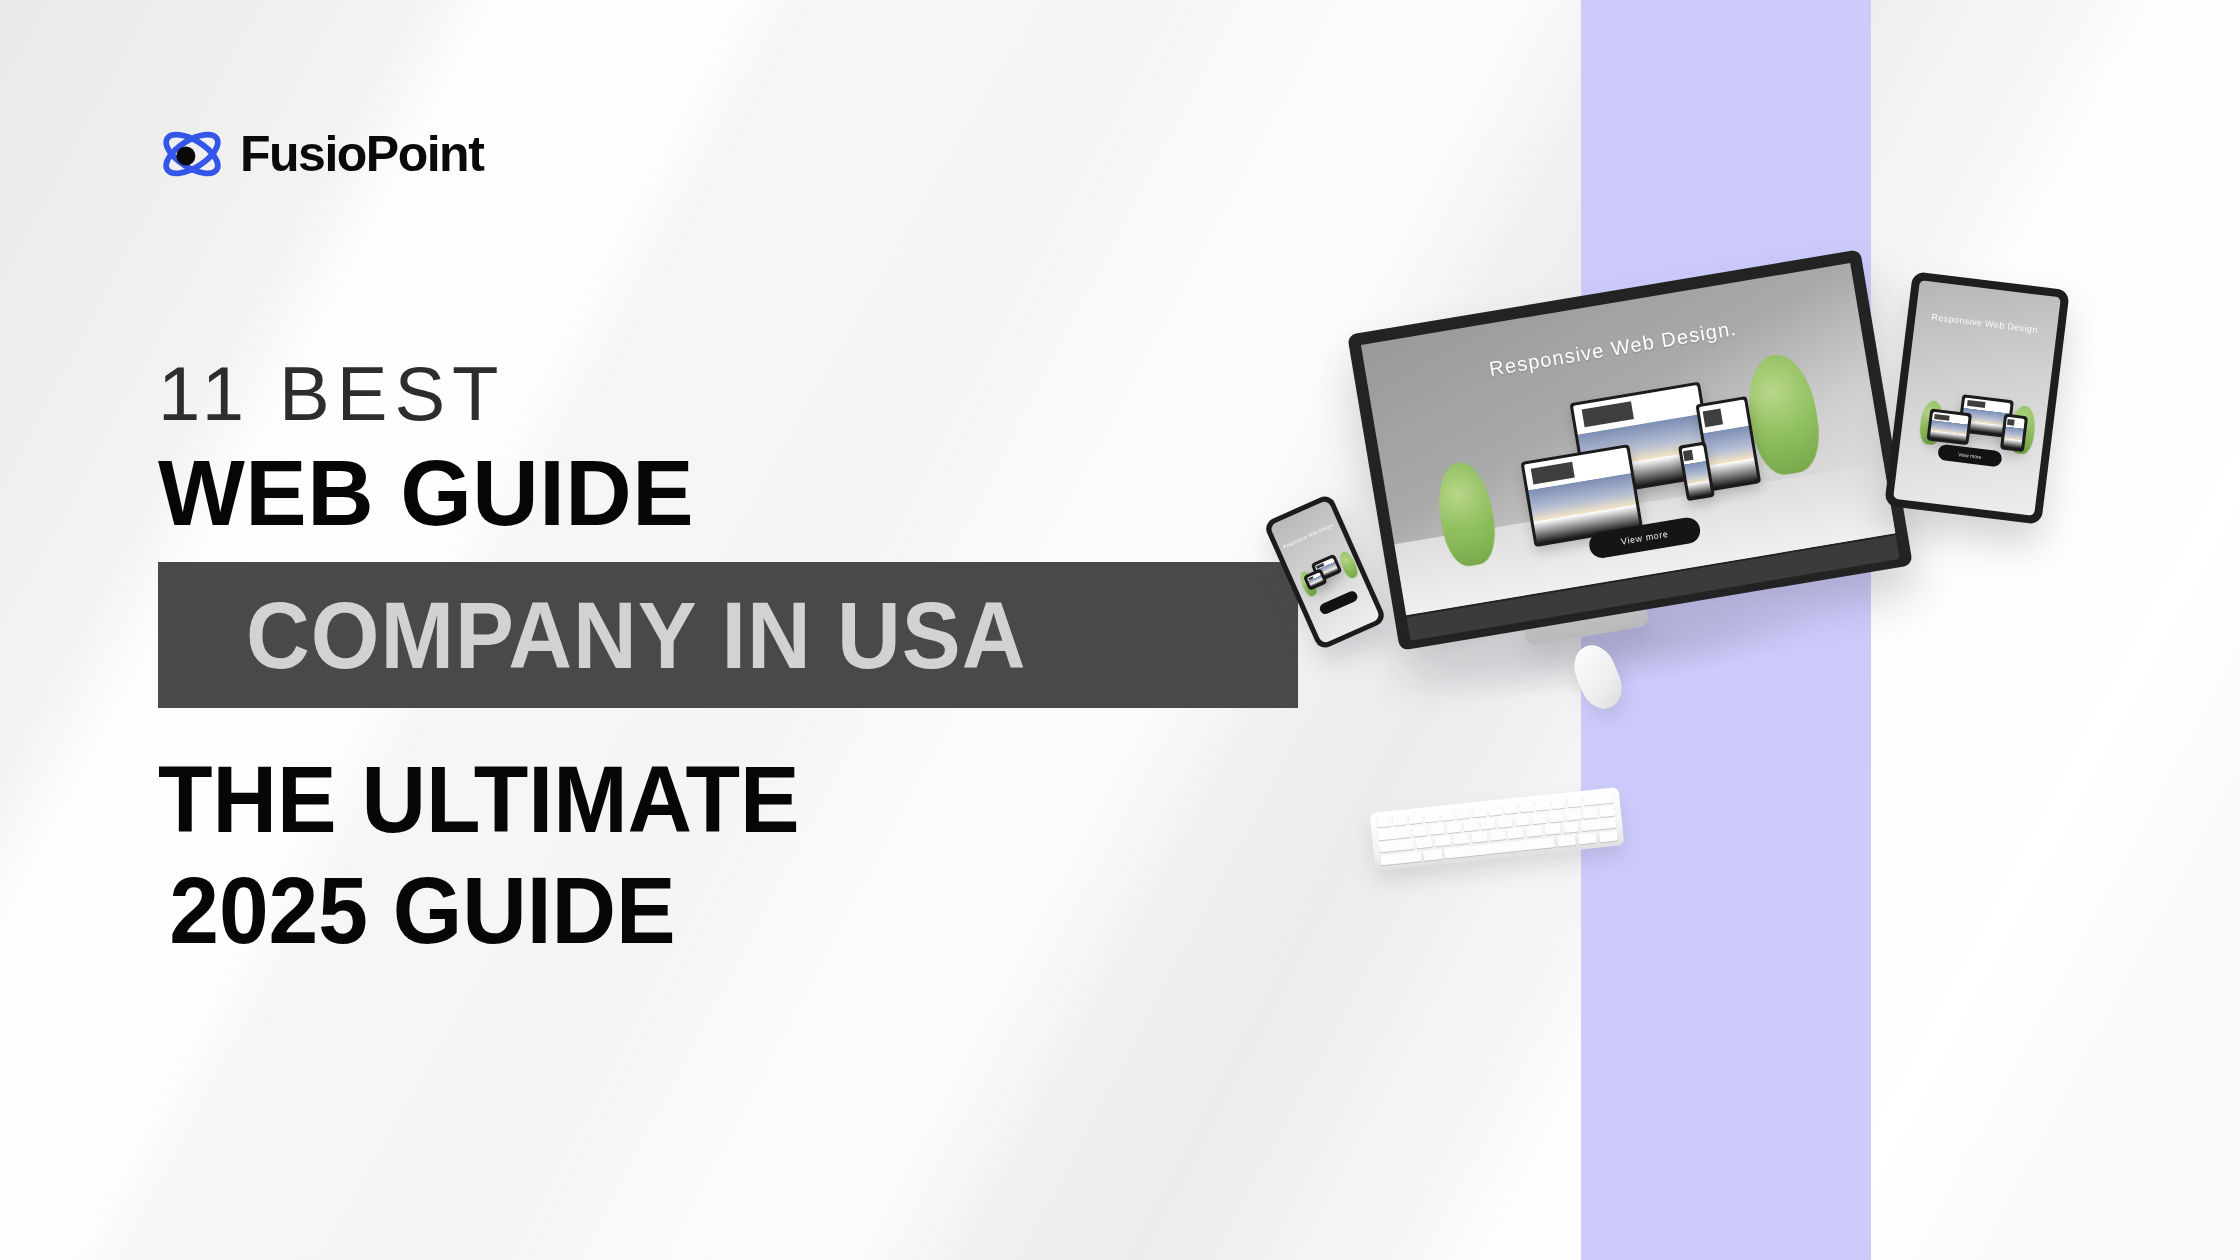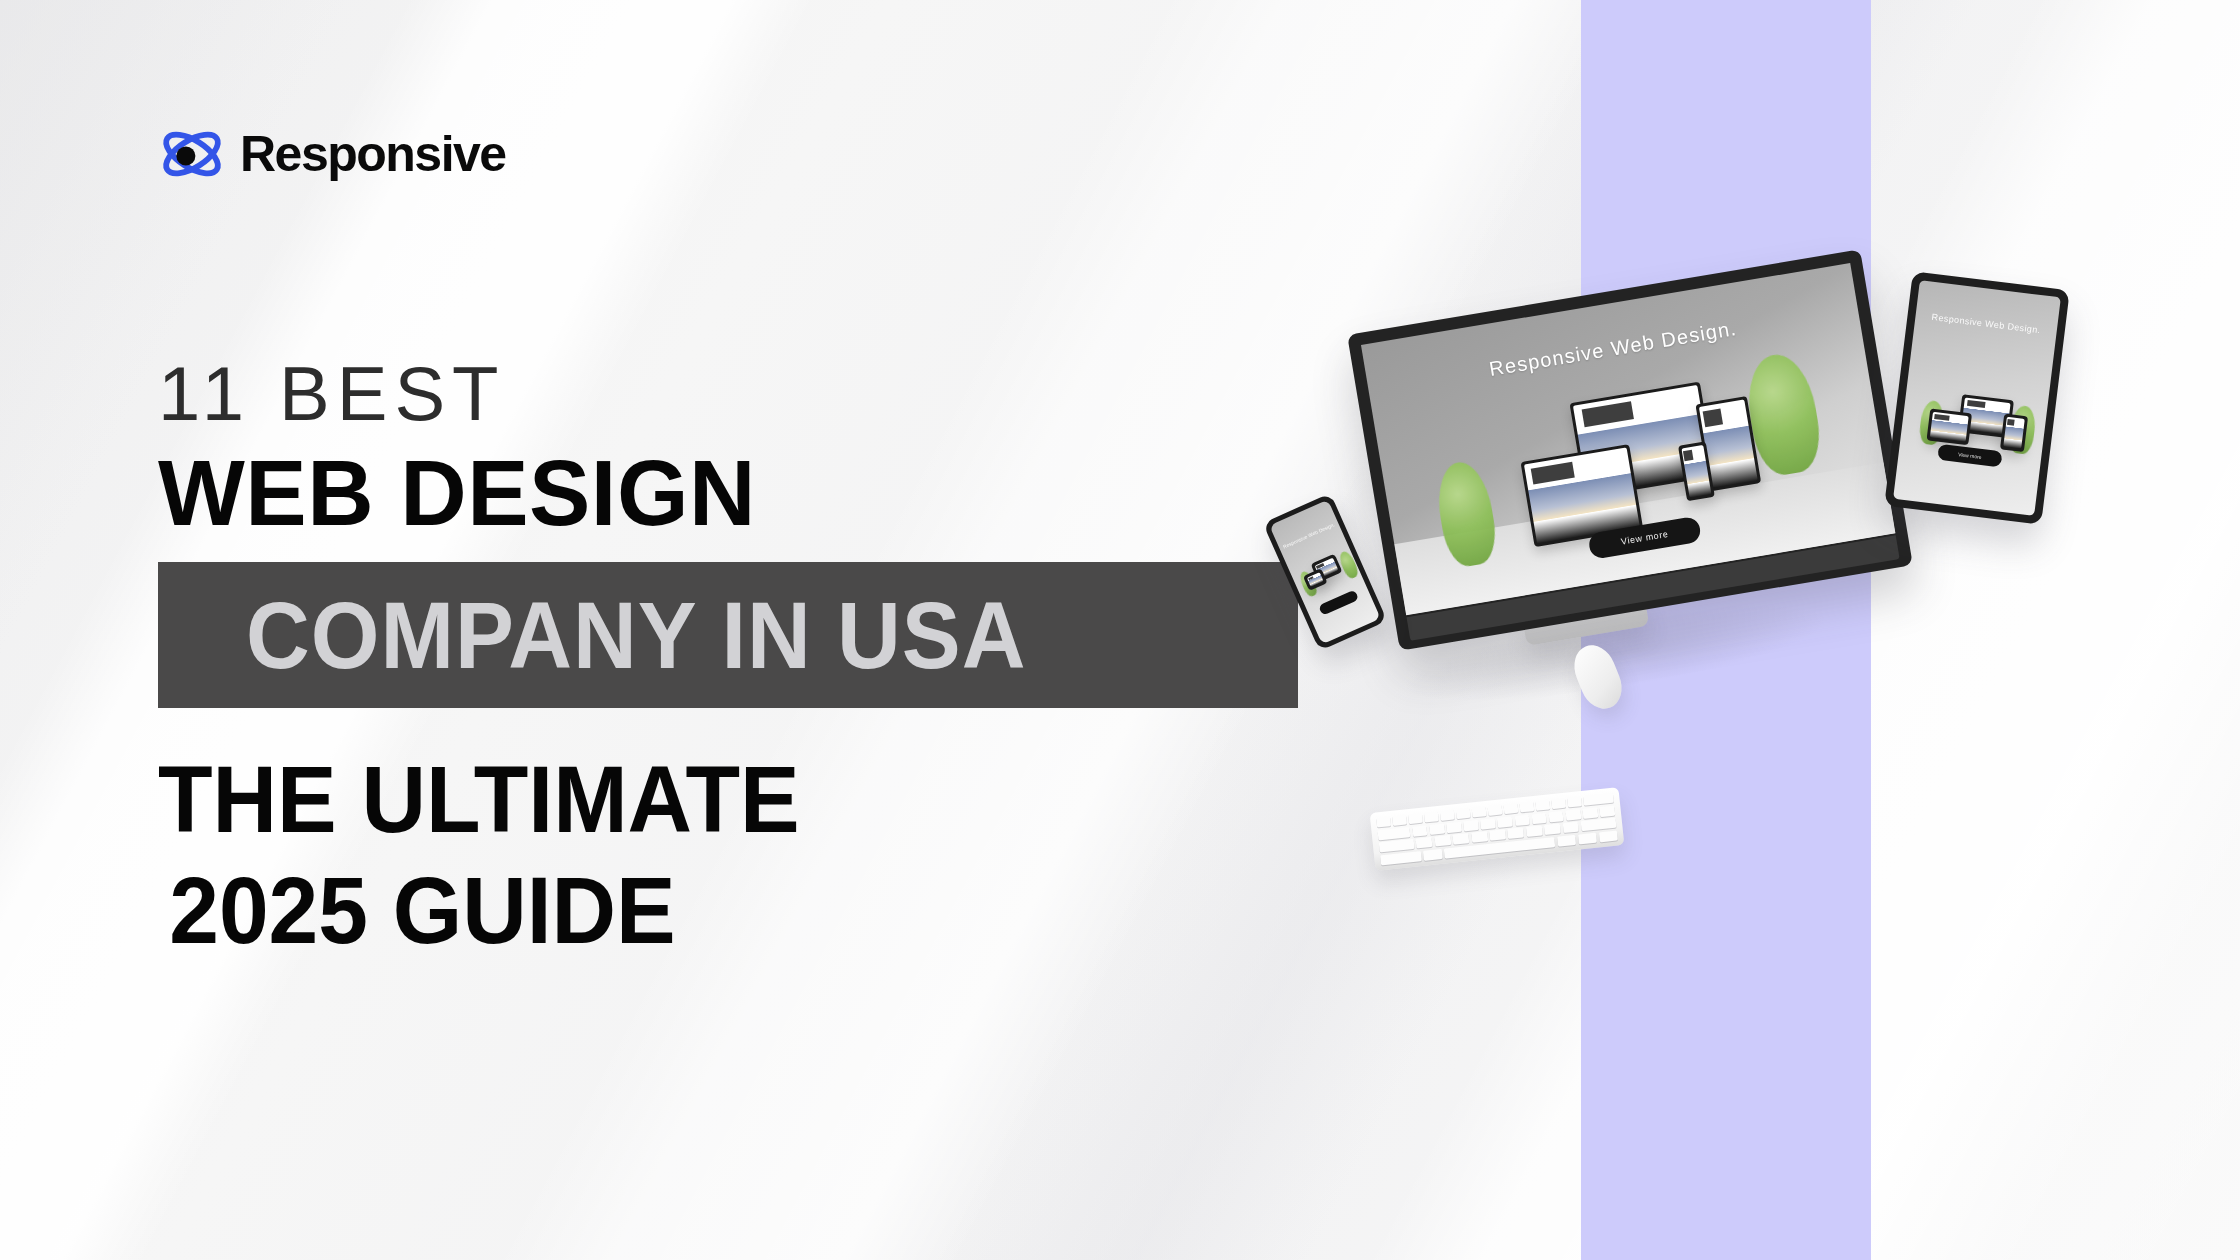--- a/index.html
+++ b/index.html
@@ -378,7 +378,7 @@
       </g>
       <circle cx="41" cy="53" r="14" fill="#0a0a0a"></circle>
     </svg>
-    <span class="logo-text">Responsive</span>
+    <span class="logo-text">FusioPoint</span>
   </div>
 
   <div class="headline">

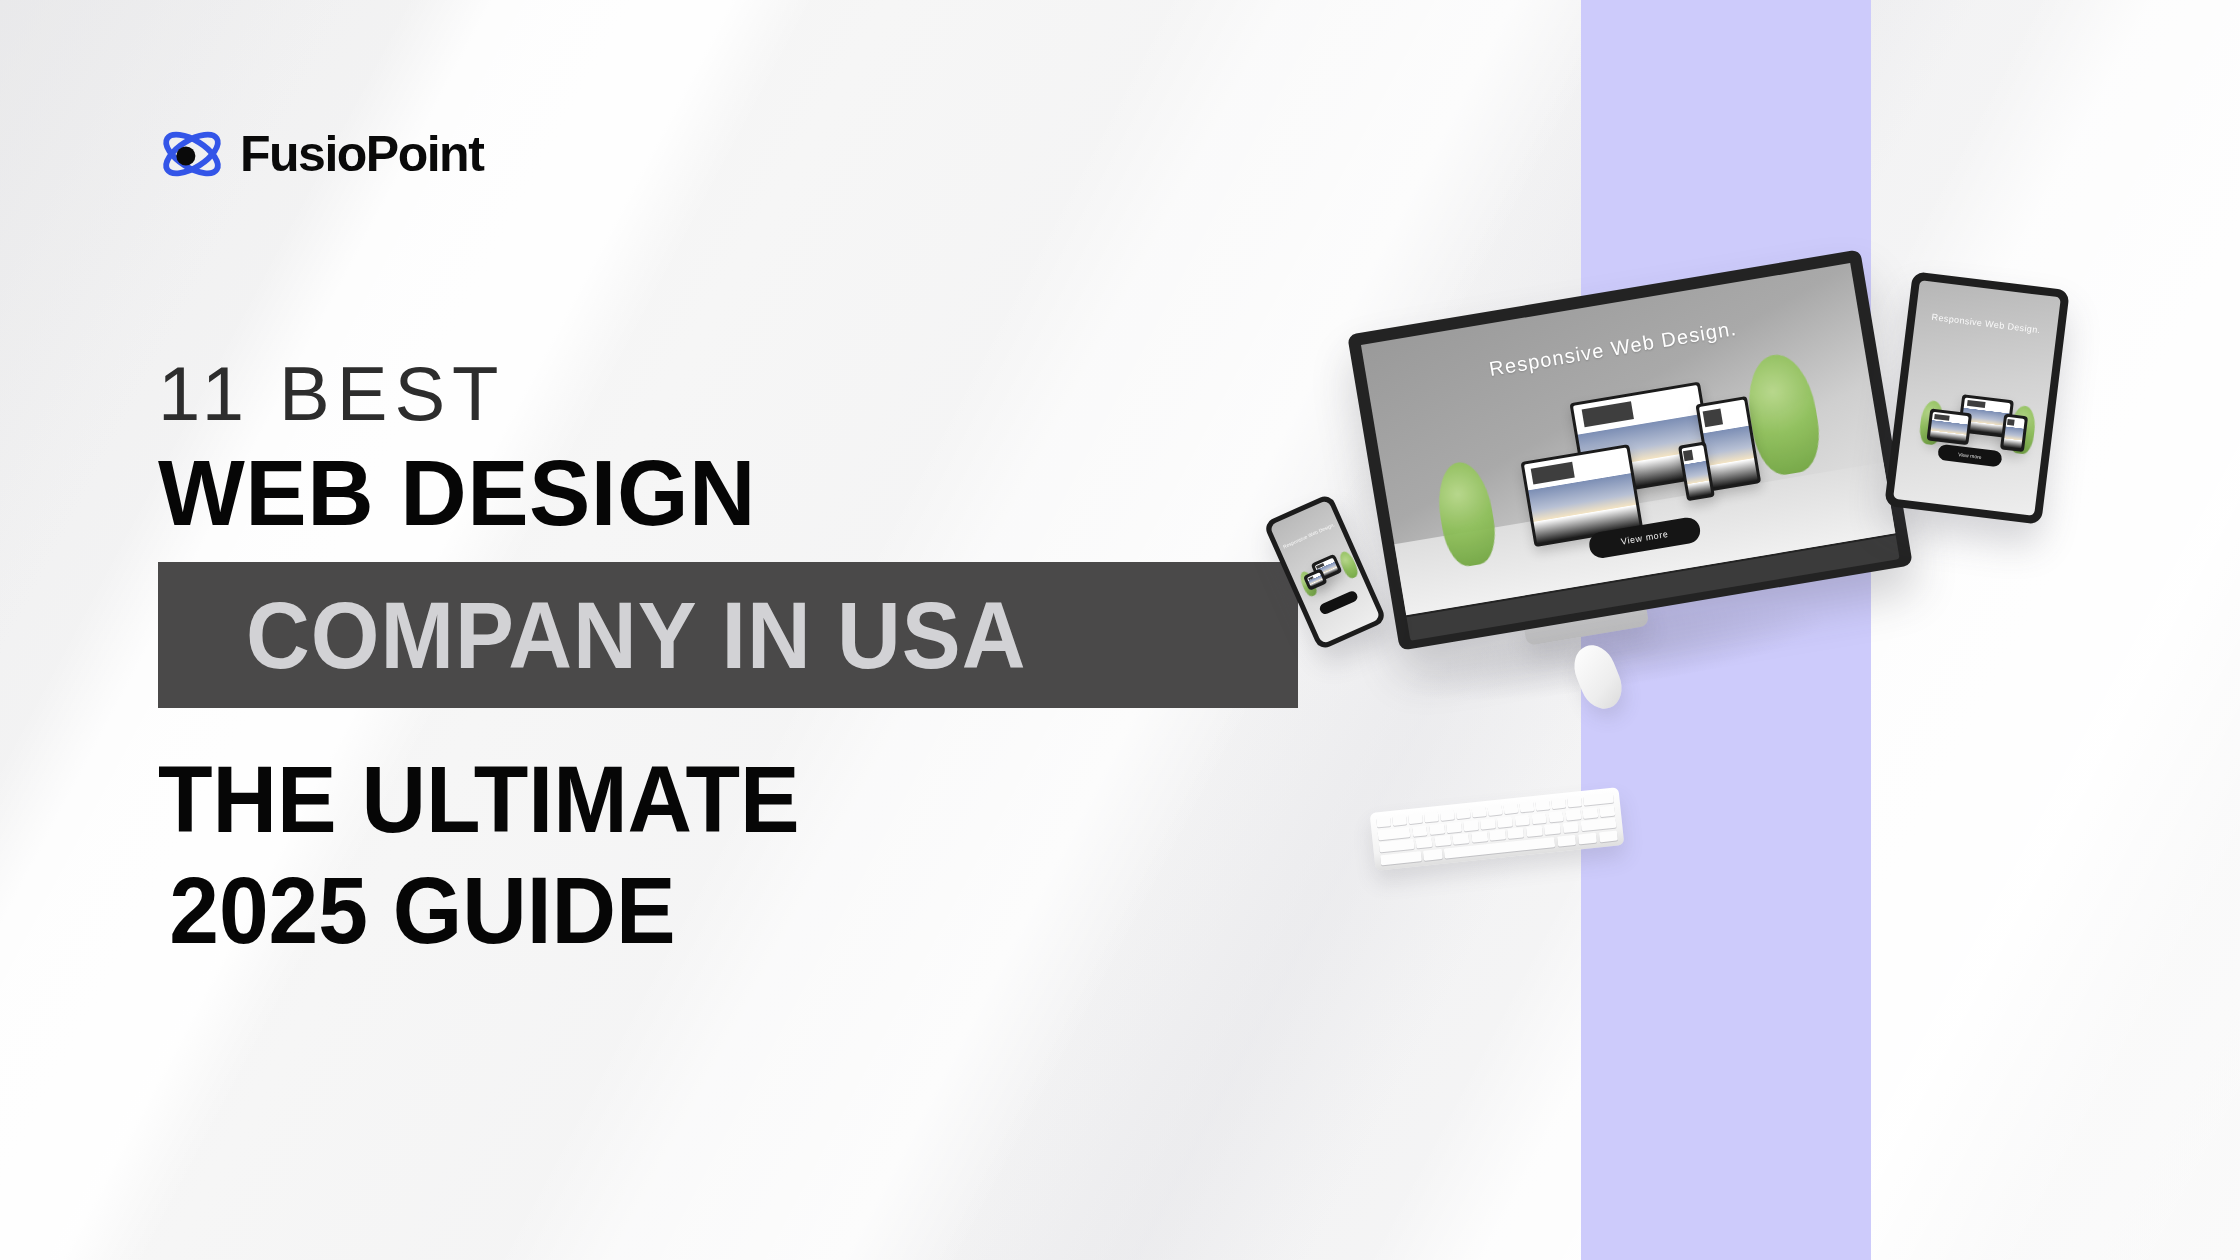--- a/index.html
+++ b/index.html
@@ -385,7 +385,7 @@
 
     <div class="line-best">11 BEST</div>
 
-    <div class="line-webdesign">WEB DESIGN</div>
+    <div class="line-webdesign">WEB GUIDE</div>
 
     <div class="highlight-bar">
       <span class="line-company">COMPANY IN USA</span>

